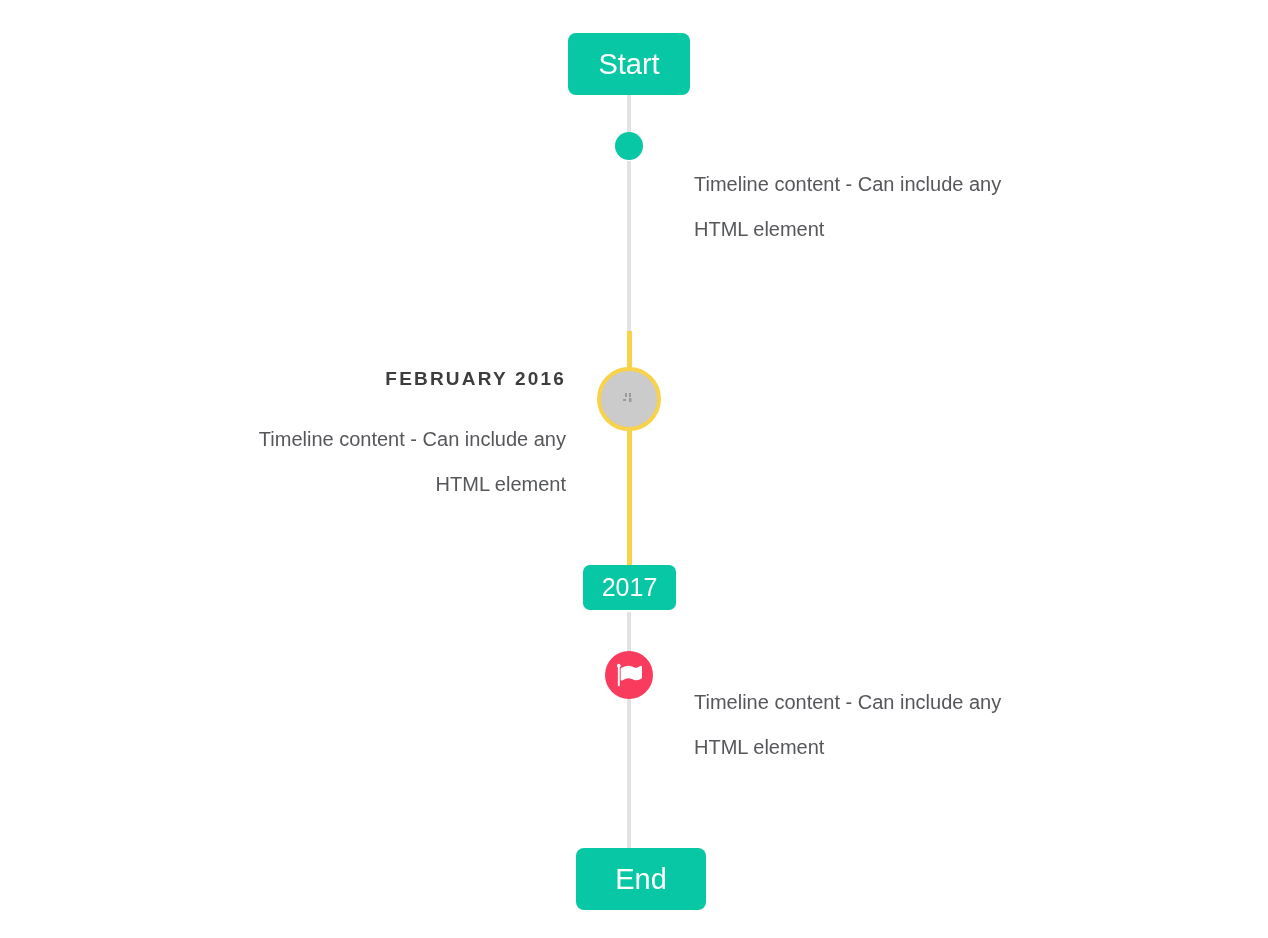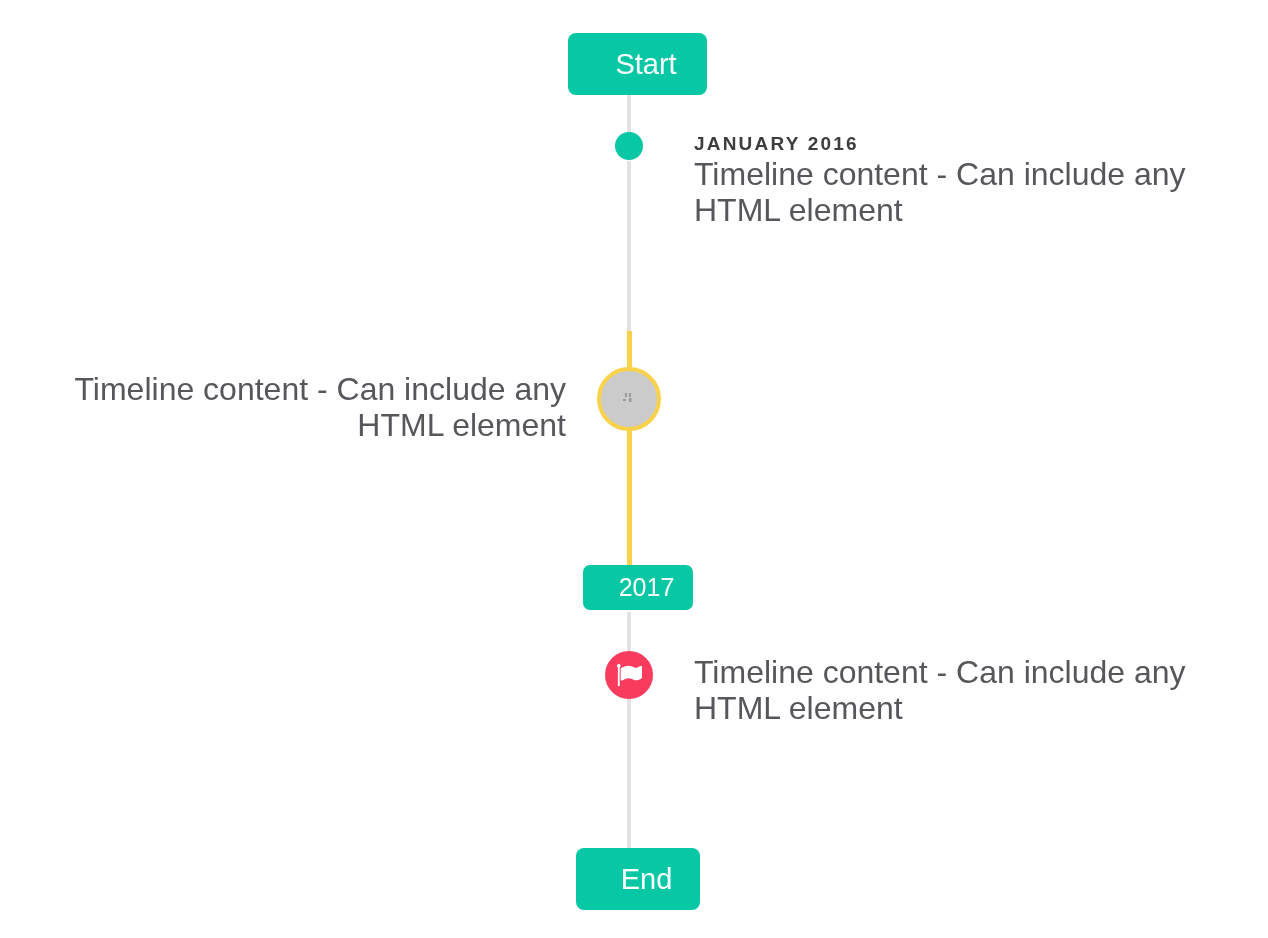--- a/index.html
+++ b/index.html
@@ -30,7 +30,6 @@
     border-radius:8px;
     cursor:pointer;
     user-select:none;
-    padding-left:17px;
   }
   .pill.start{left:568px;top:33px;width:122px;height:62px;font-size:29px;}
   .pill.year{left:583px;top:565px;width:93px;height:45px;font-size:25px;border-radius:7px;}

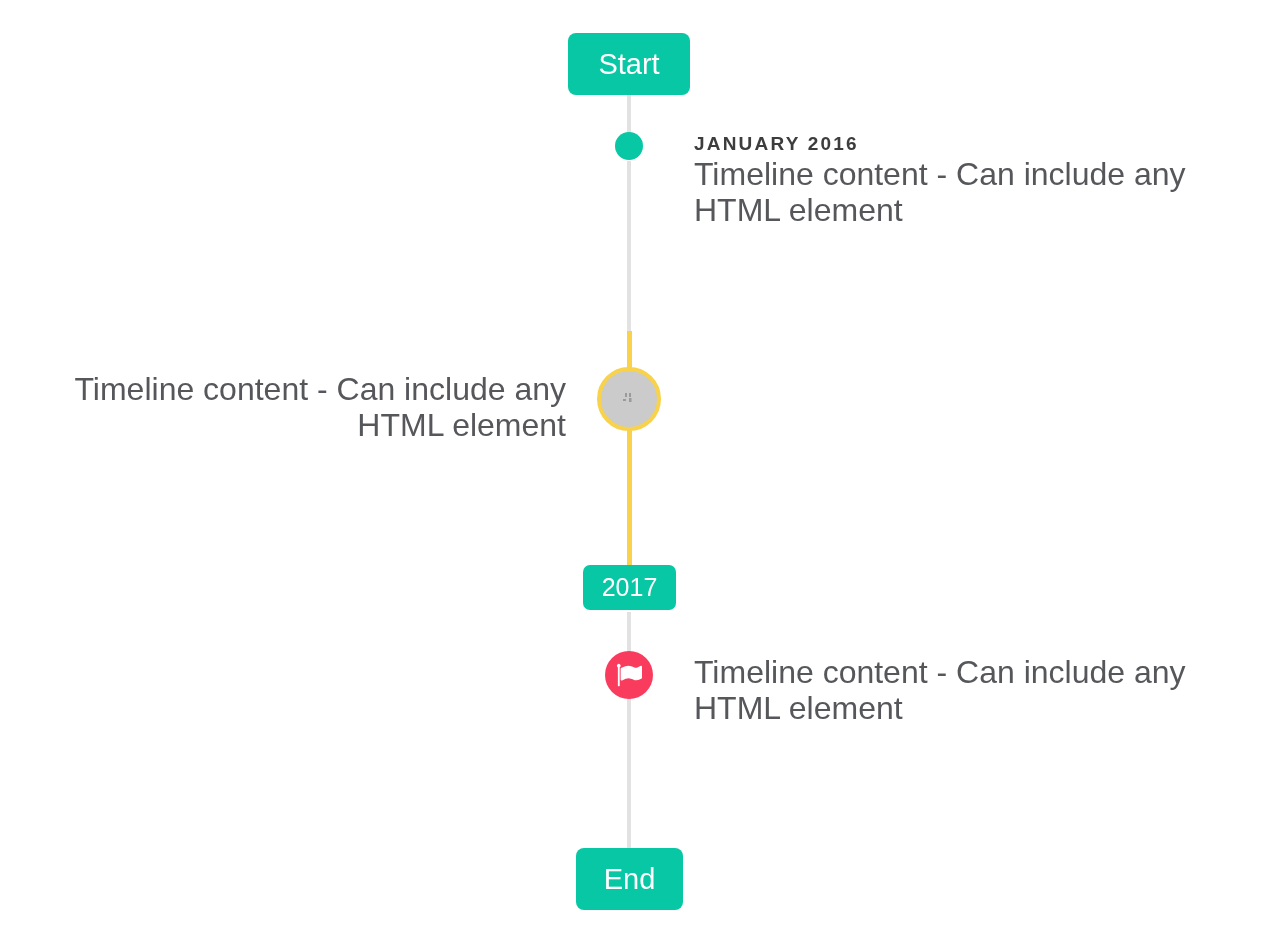--- a/index.html
+++ b/index.html
@@ -111,7 +111,6 @@
   </div>
 
   <div class="entry right jan">
-    <div class="title">JANUARY 2016</div>
     <div class="content">Timeline content - Can include any
 HTML element</div>
   </div>

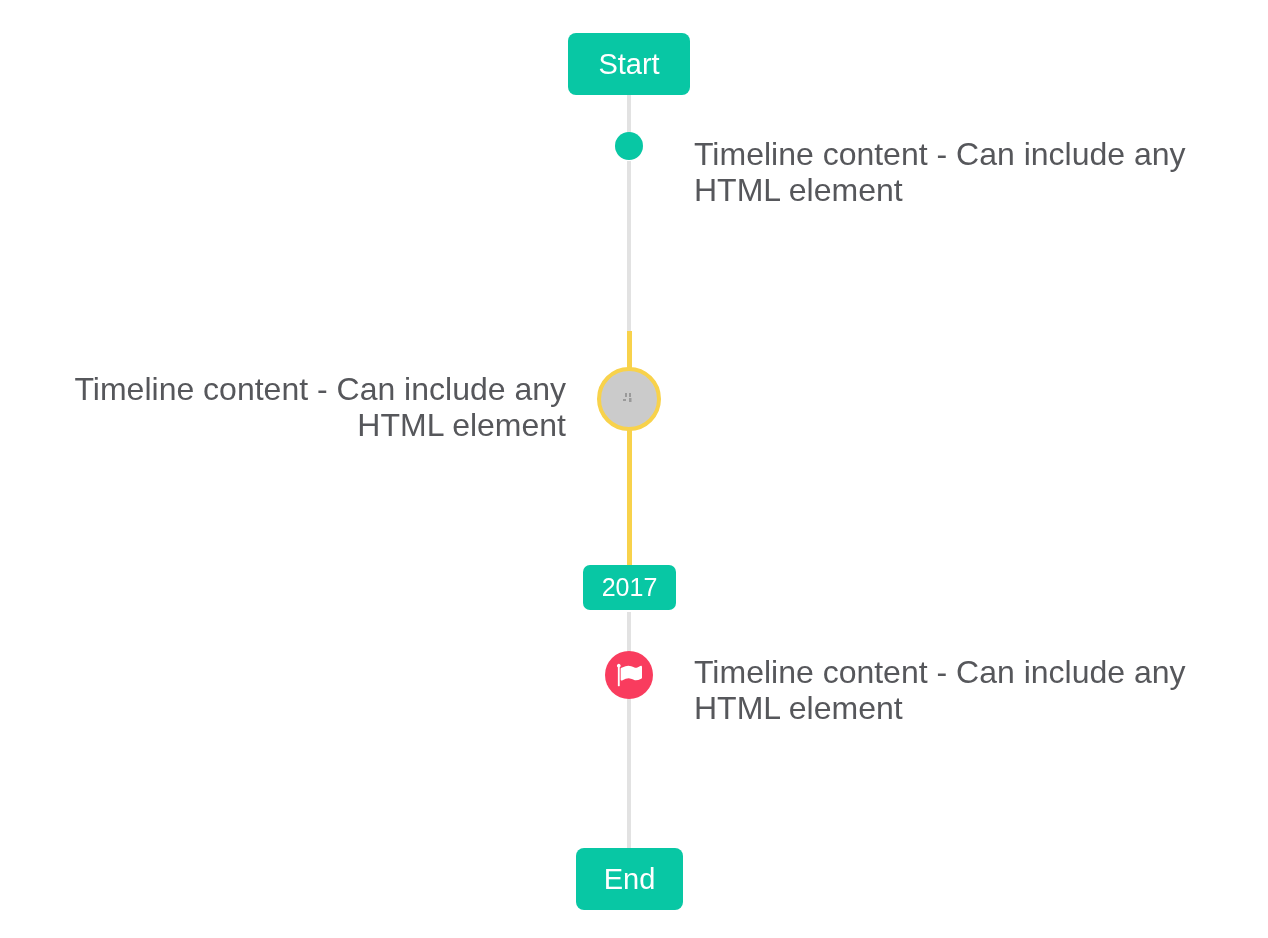--- a/index.html
+++ b/index.html
@@ -64,8 +64,8 @@
     line-height:20px;color:var(--title-text,#3D3D3D);
   }
   .entry .content{
-    margin-top:2px;
-    font-size:32px;line-height:36px;
+    margin-top:28px;
+    font-size:20px;line-height:45px;
     color:var(--content-text,#56575B);
     white-space:pre-line;
   }

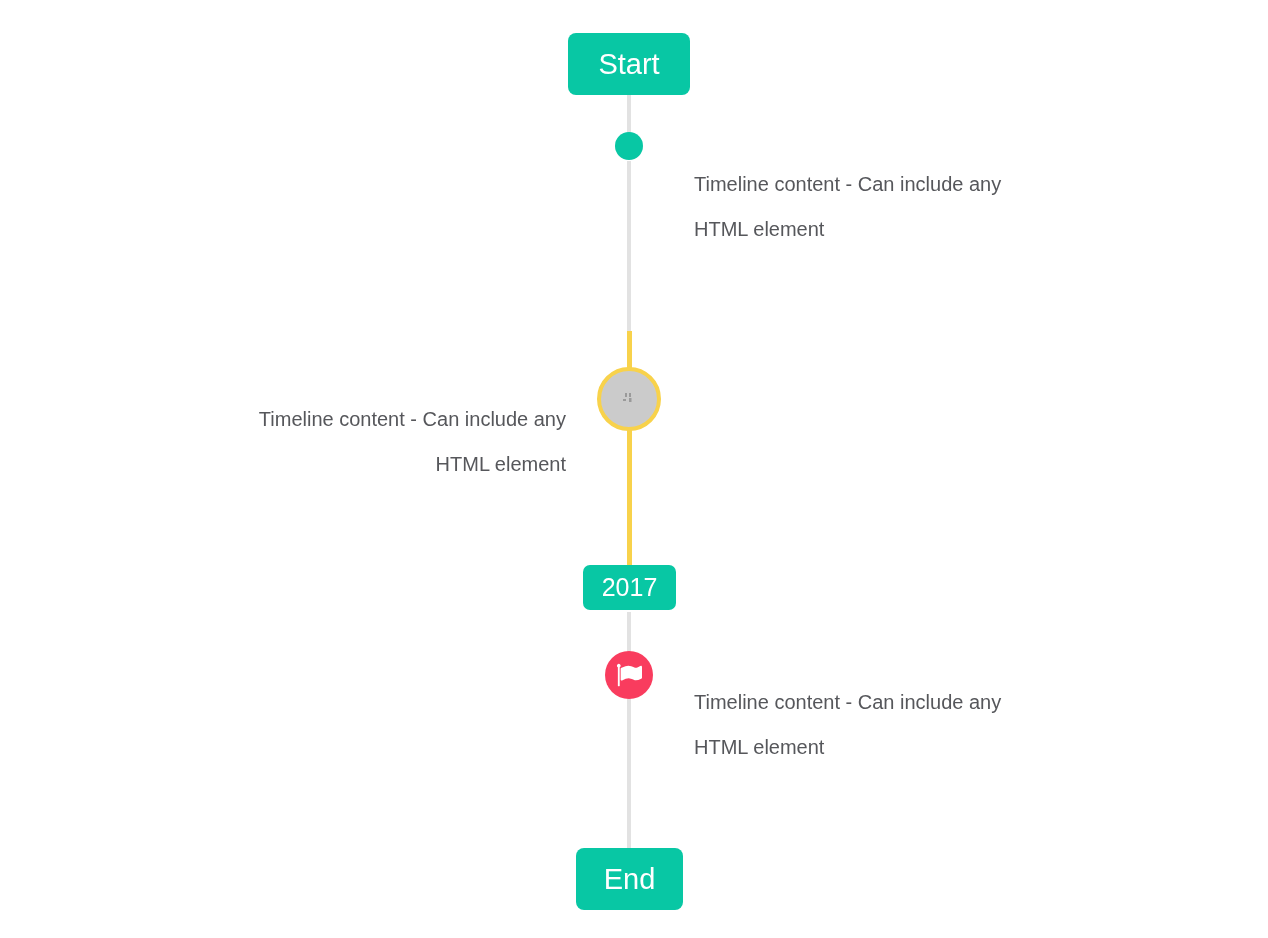--- a/index.html
+++ b/index.html
@@ -116,6 +116,7 @@
   </div>
 
   <div class="entry left feb">
+    <div class="title">FEBRUARY 2016</div>
     <div class="content">Timeline content - Can include any
 HTML element</div>
   </div>

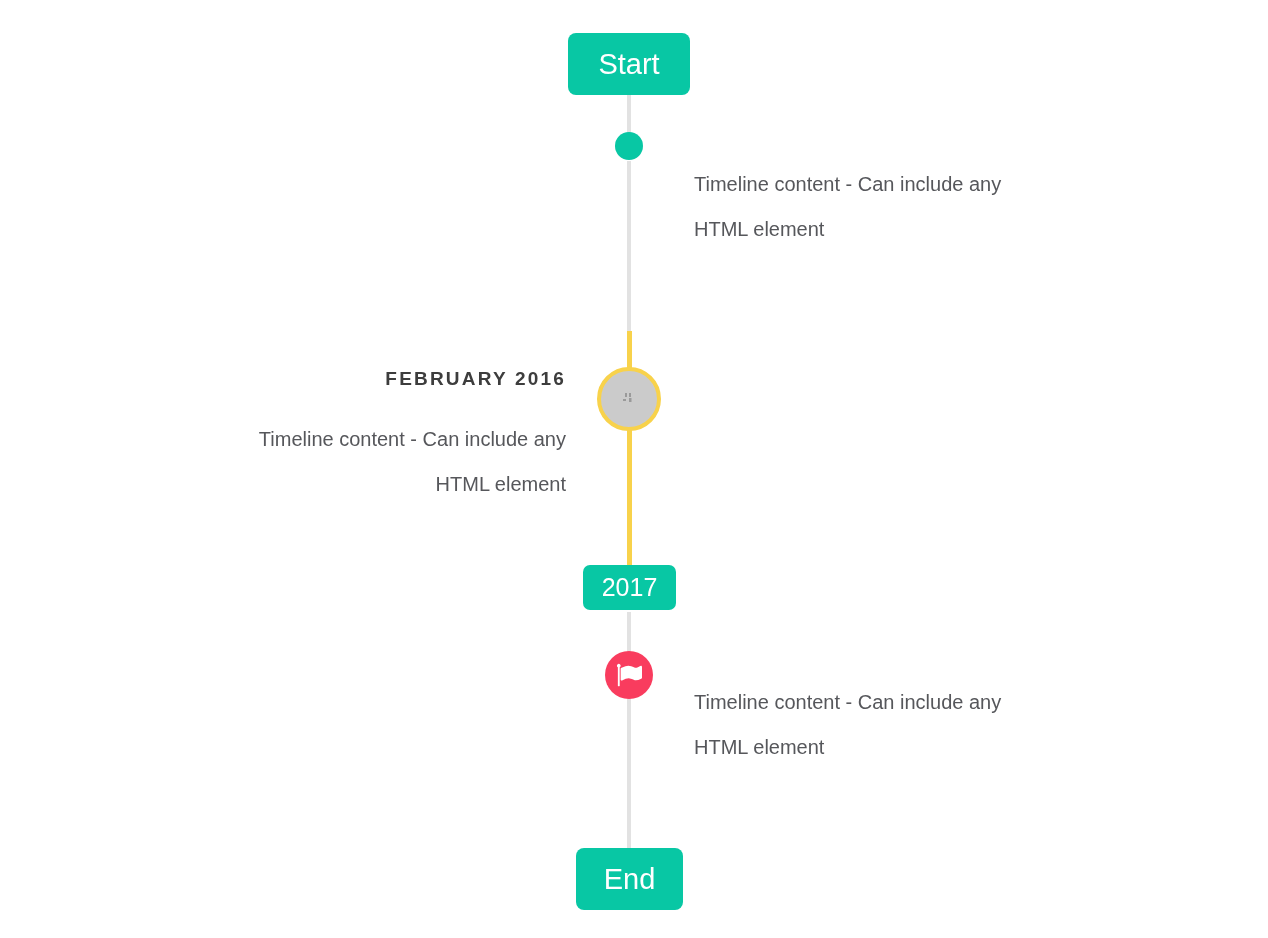--- a/index.html
+++ b/index.html
@@ -33,7 +33,7 @@
   }
   .pill.start{left:568px;top:33px;width:122px;height:62px;font-size:29px;}
   .pill.year{left:583px;top:565px;width:93px;height:45px;font-size:25px;border-radius:7px;}
-  .pill.end{left:576px;top:848px;width:107px;height:62px;font-size:29px;}
+  .pill.end{left:576px;top:848px;width:130px;height:62px;font-size:29px;}
 
   
   .dot-marker{

